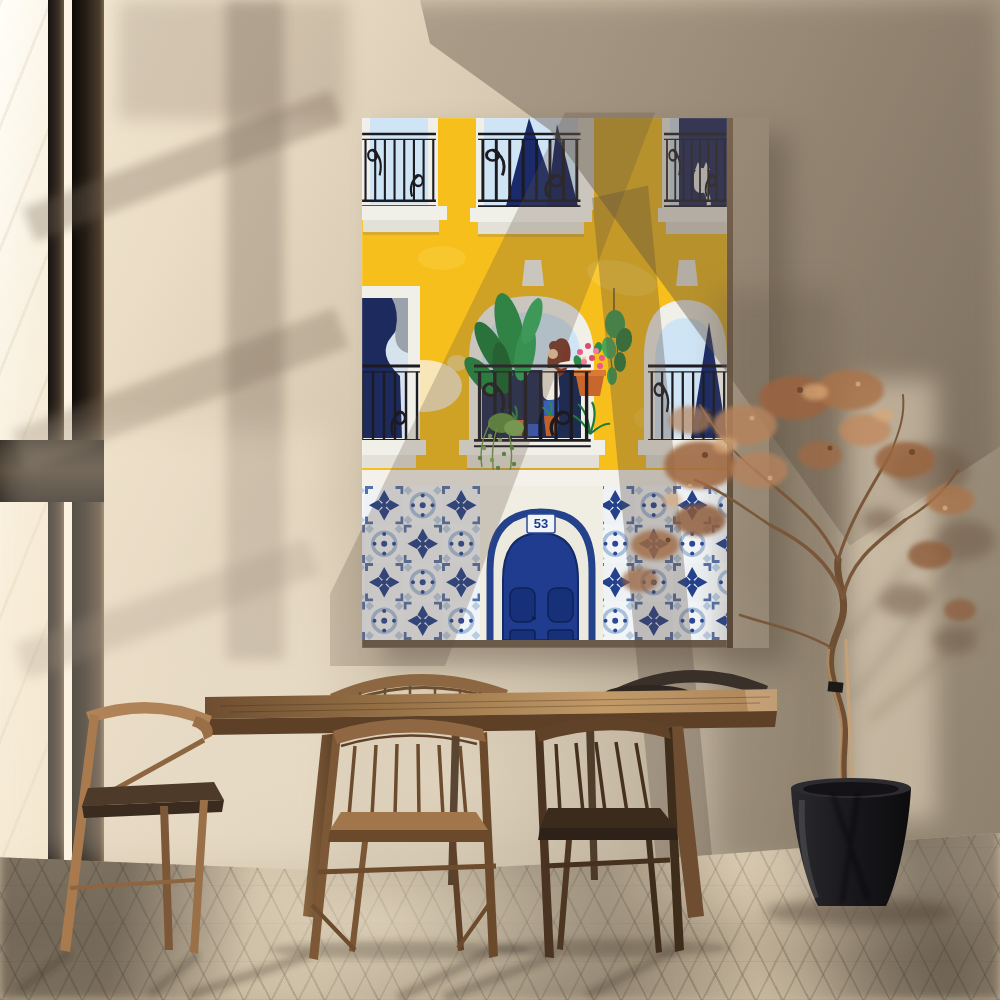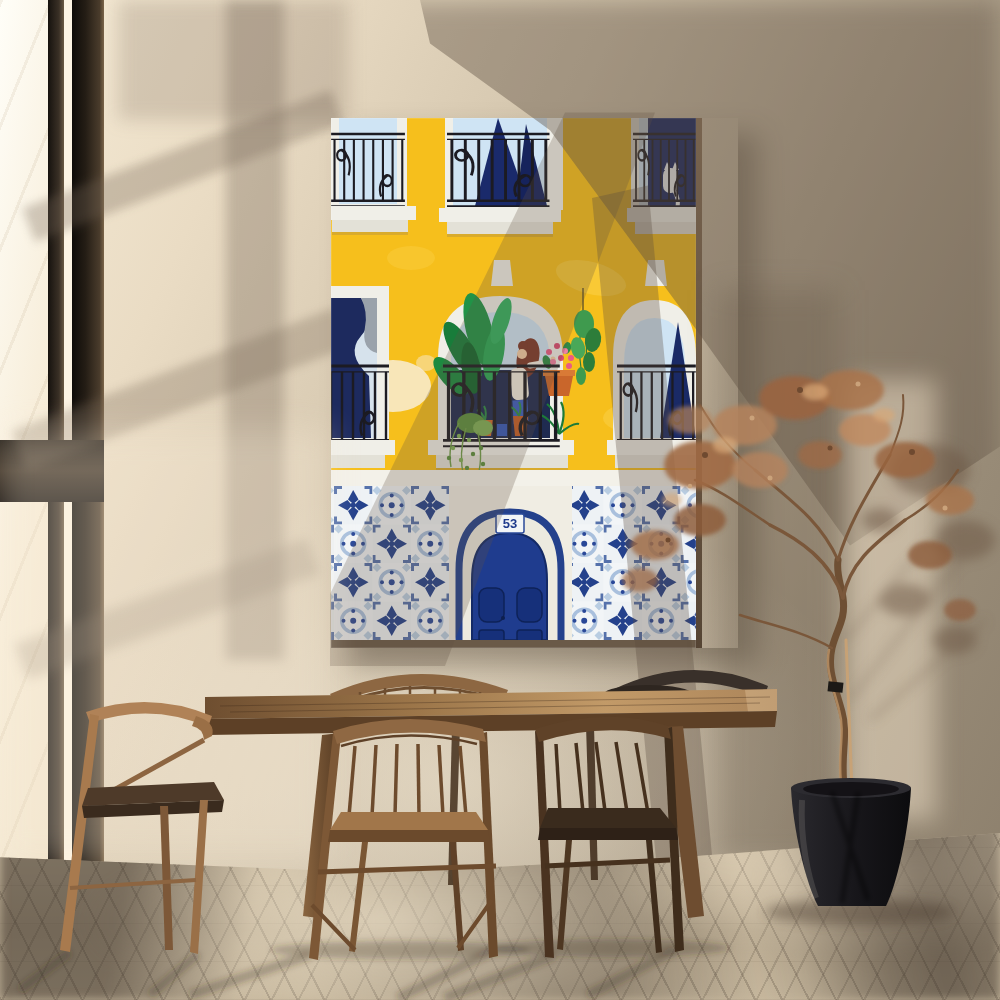--- a/index.html
+++ b/index.html
@@ -20,7 +20,7 @@
   .ws-d3{left:12px;top:590px;width:310px;height:38px;background:rgba(118,103,87,.26);filter:blur(6px);transform:rotate(-20deg);}
   .ws-top{left:118px;top:0;width:230px;height:120px;background:rgba(112,97,82,.22);filter:blur(9px);}
   
-  .poster{left:331px;top:118px;width:407px;height:530px;z-index:4;
+  .poster{left:362px;top:118px;width:407px;height:530px;z-index:4;
           box-shadow:20px 16px 26px rgba(66,54,43,.38);}
   .poster svg{position:absolute;left:0;top:0;}
   .canvas-side{left:365px;top:0;width:6px;height:530px;

